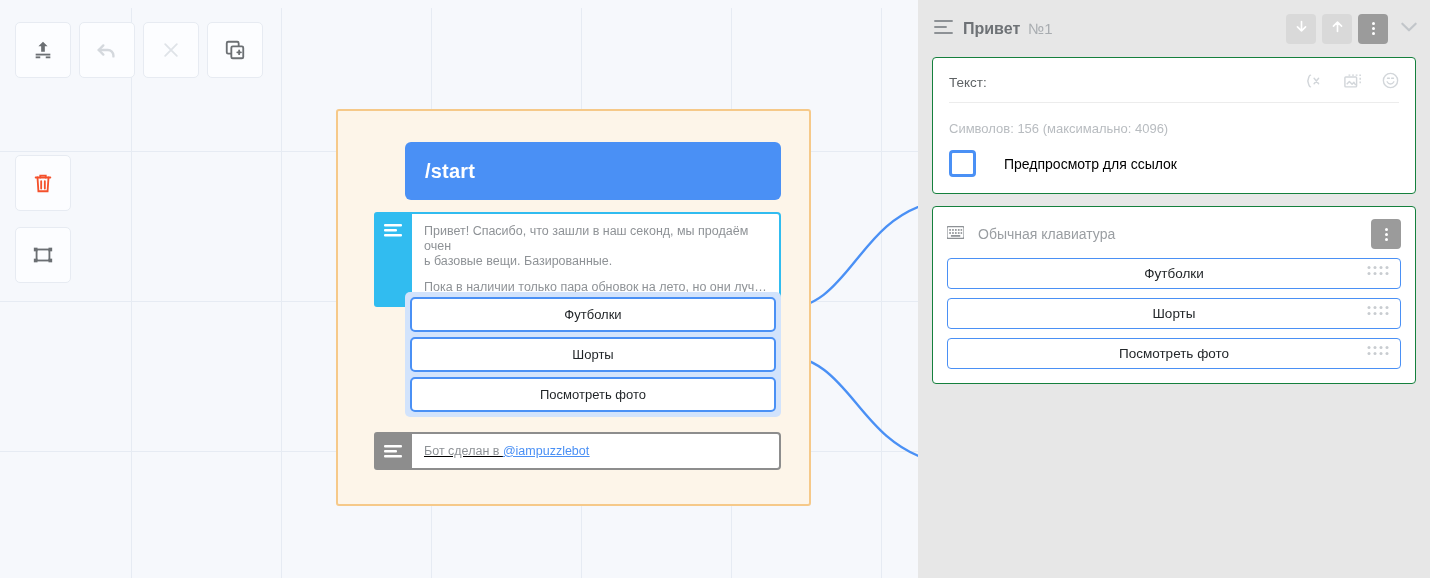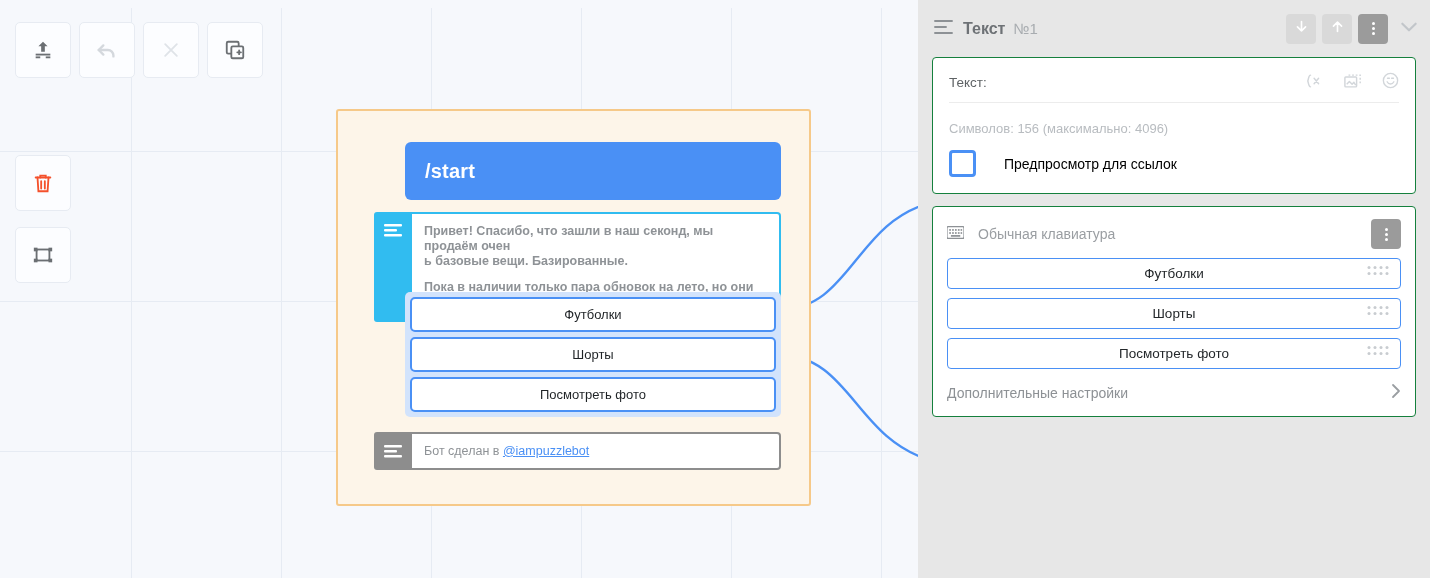--- a/index.html
+++ b/index.html
@@ -252,7 +252,7 @@
           <path d="M1 2h17M1 8h11M1 14h17"></path>
         </svg>
       </span>
-      <span class="h-title">Текст</span>
+      <span class="h-title">Привет</span>
       <span class="h-num">№1</span>
 
       <div style="margin-left:auto; display:flex; align-items:center;">

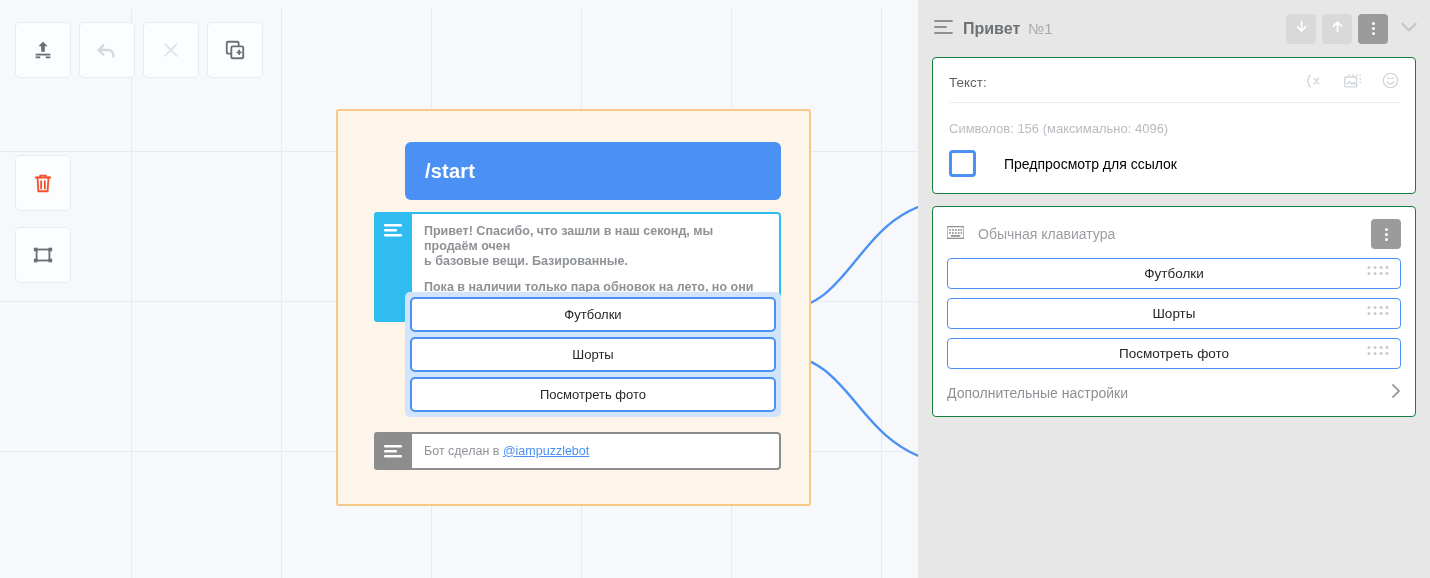--- a/index.html
+++ b/index.html
@@ -203,7 +203,7 @@
         <span>/start</span>
       </div>
 
-      <div class="msg-row" style="left:36px; top:101px; width:407px;font-weight:bold;">
+      <div class="msg-row" style="left:36px; top:101px; width:407px;">
         <div class="msg-badge cyan">
           <svg width="18" height="16" viewBox="0 0 18 16" fill="#fff">
             <rect x="0" y="1" width="18" height="2.6" rx="1"></rect>

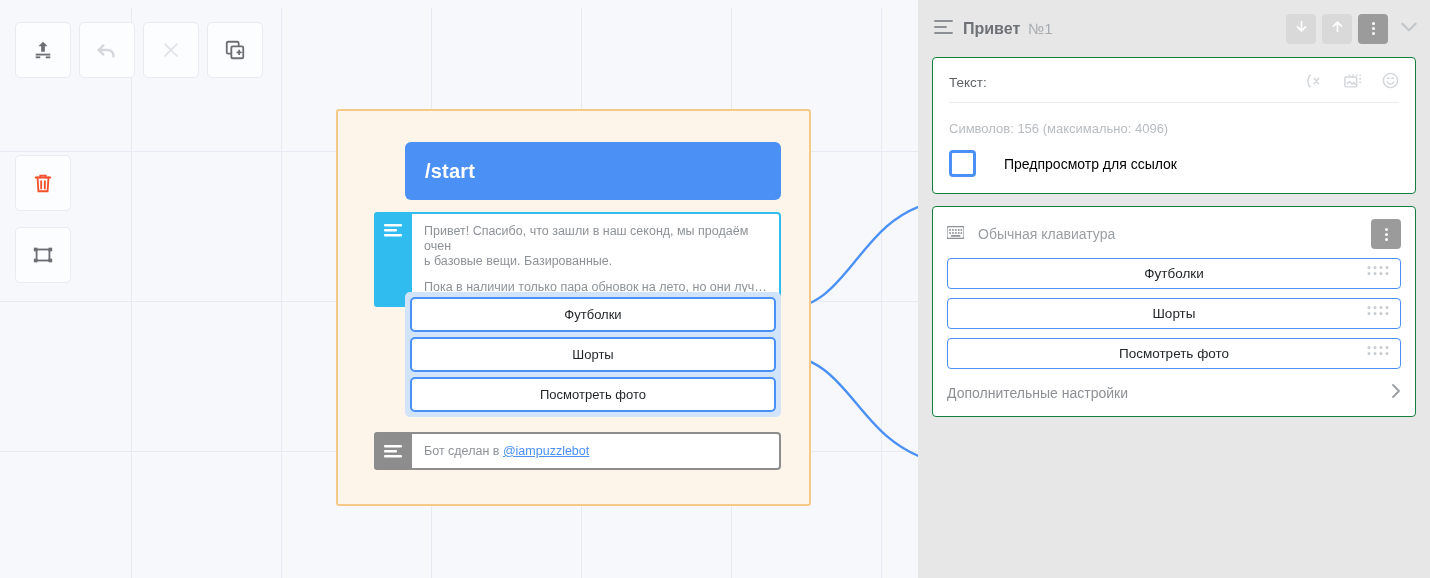--- a/index.html
+++ b/index.html
@@ -402,14 +402,6 @@
       </div>
 
 
-      <div class="kb-more">
-        <span>Дополнительные настройки</span>
-        <span>
-          <svg width="10" height="16" viewBox="0 0 10 16" fill="none" stroke="#9a9ea2" stroke-width="1.8" stroke-linecap="round" stroke-linejoin="round">
-            <path d="M2 2l6 6-6 6"></path>
-          </svg>
-        </span>
-      </div>
     </div>
 
   </div>

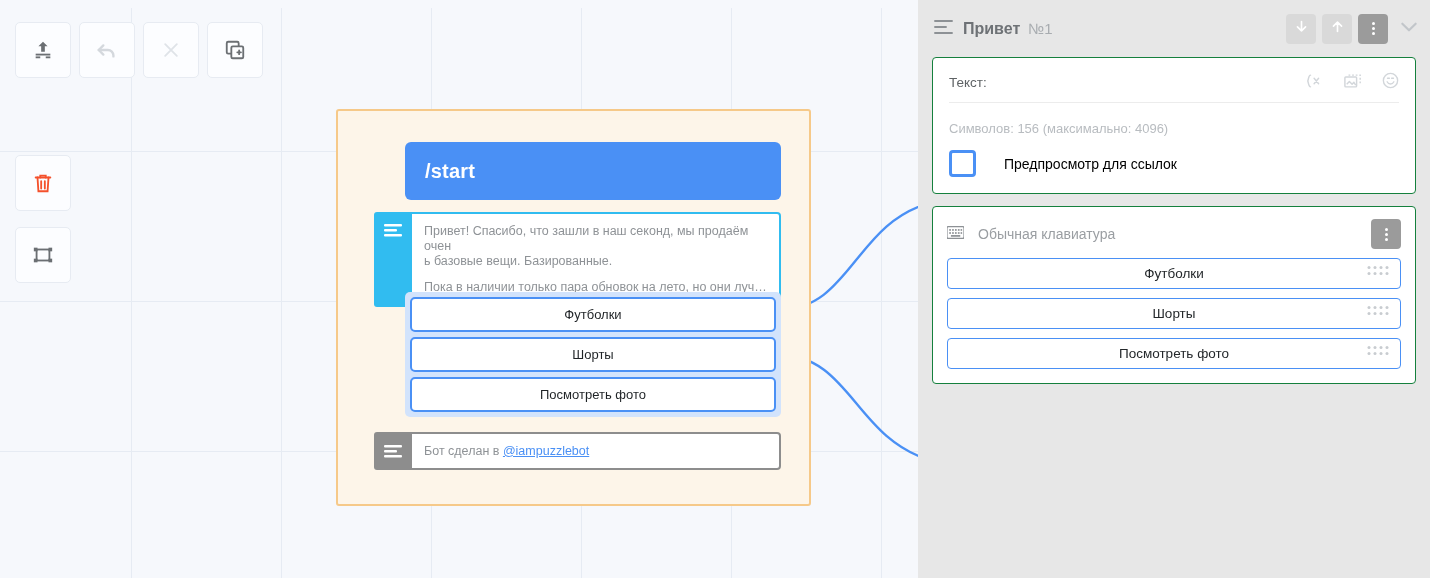--- a/index.html
+++ b/index.html
@@ -55,7 +55,7 @@
     background: #fff; border: 2px solid #31bcf0; border-left: none;
     border-radius: 0 4px 4px 0; padding: 10px 12px 10px 12px;
   }
-  .msg-body.gray-b { border-color: #8d8d8d; }
+  .msg-body.gray-b { border-color: #8d8d8d; text-decoration: underline; }
   .msg-line { color: #8e9296; font-size: 12.5px; line-height: 15px; }
   .msg-line + .msg-line { margin-top: 11px; }
   .msg-link { color: #4a90f5; text-decoration: underline; }

